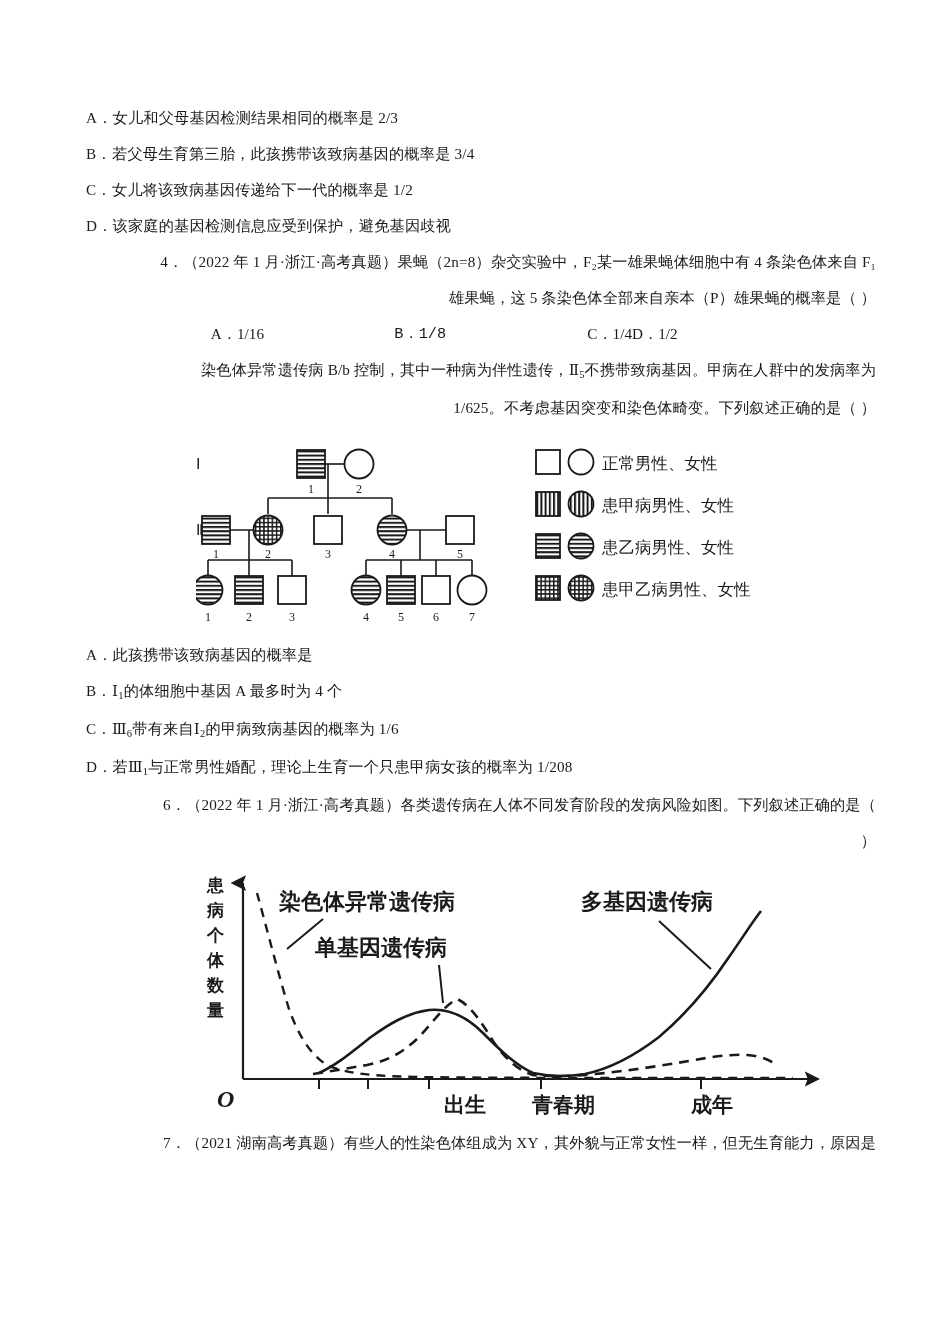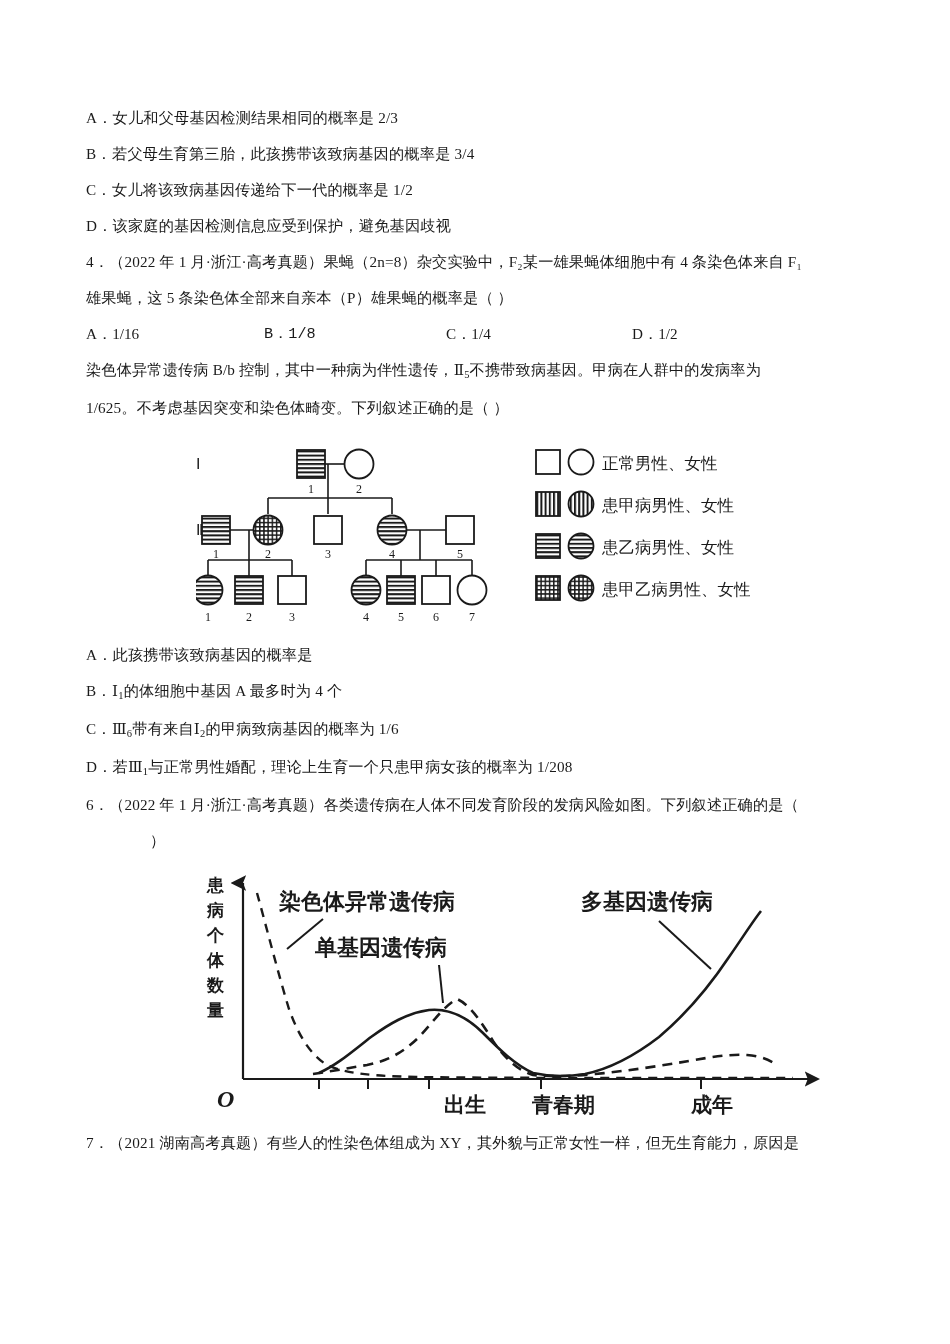--- a/index.html
+++ b/index.html
@@ -45,6 +45,7 @@
     font-size: 15.2px;
     line-height: 36px;
     letter-spacing: 0.15px;
+    text-align: right;
   }
   .opt-row {
     font-size: 15.2px;

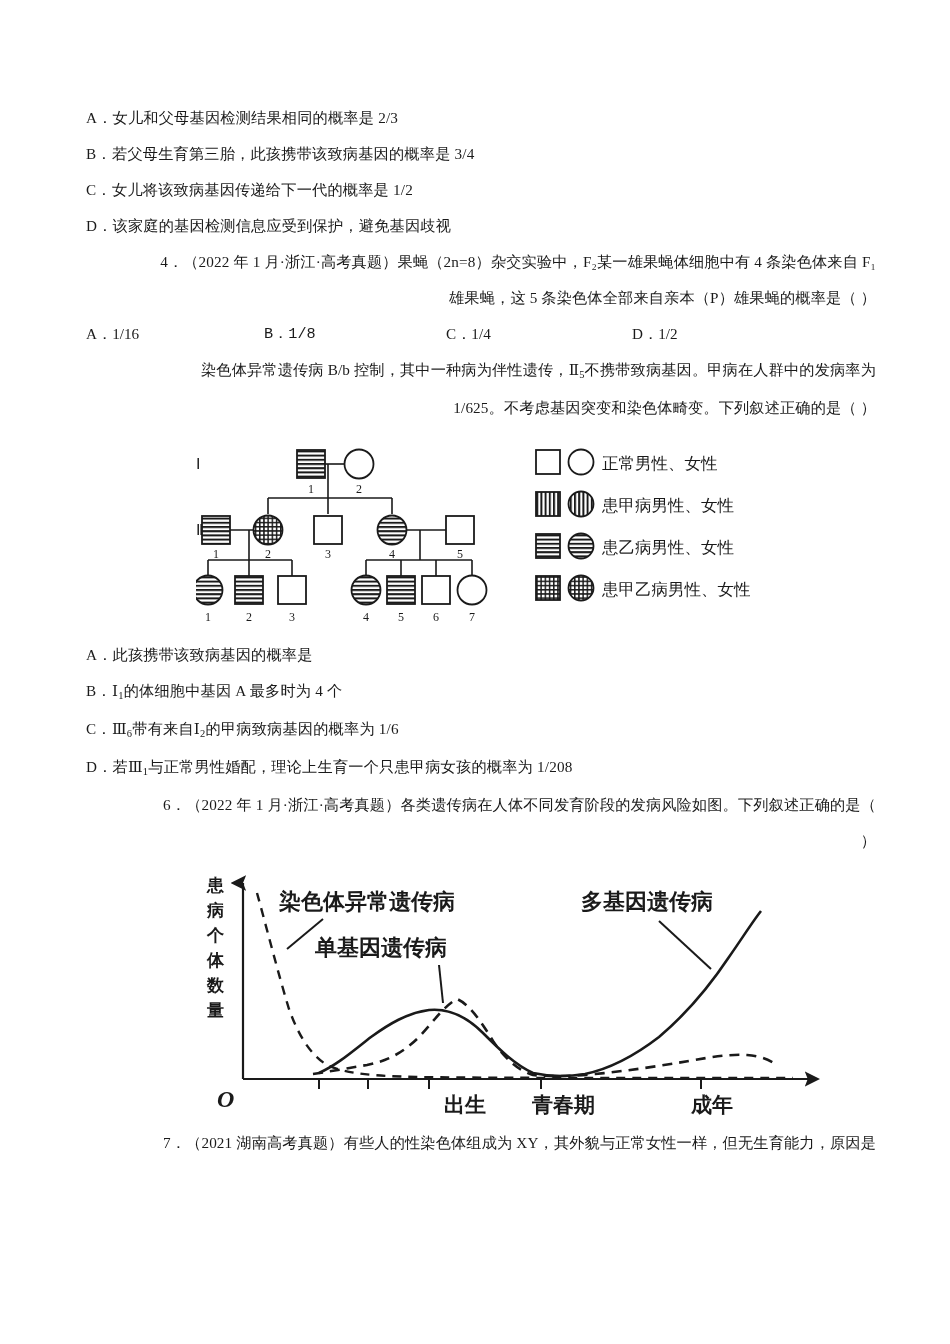--- a/index.html
+++ b/index.html
@@ -51,6 +51,7 @@
     font-size: 15.2px;
     line-height: 36px;
     display: flex;
+    text-align: right;
   }
   .opt-row > span {
     display: inline-block;

